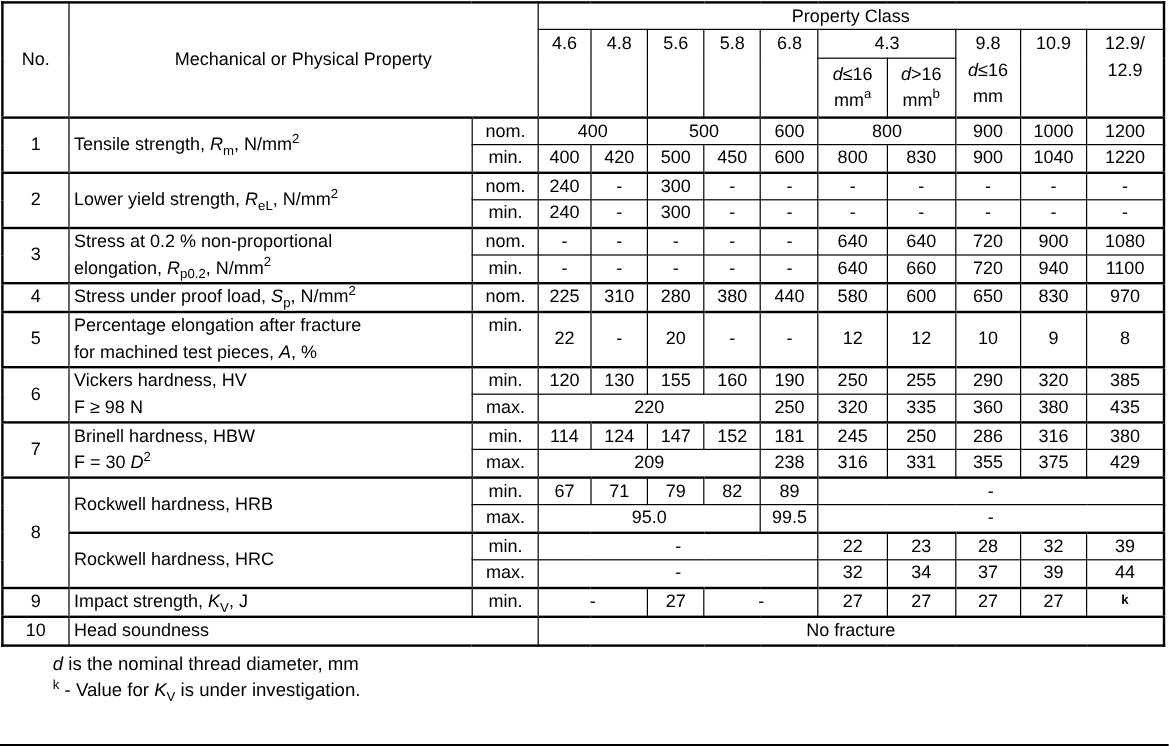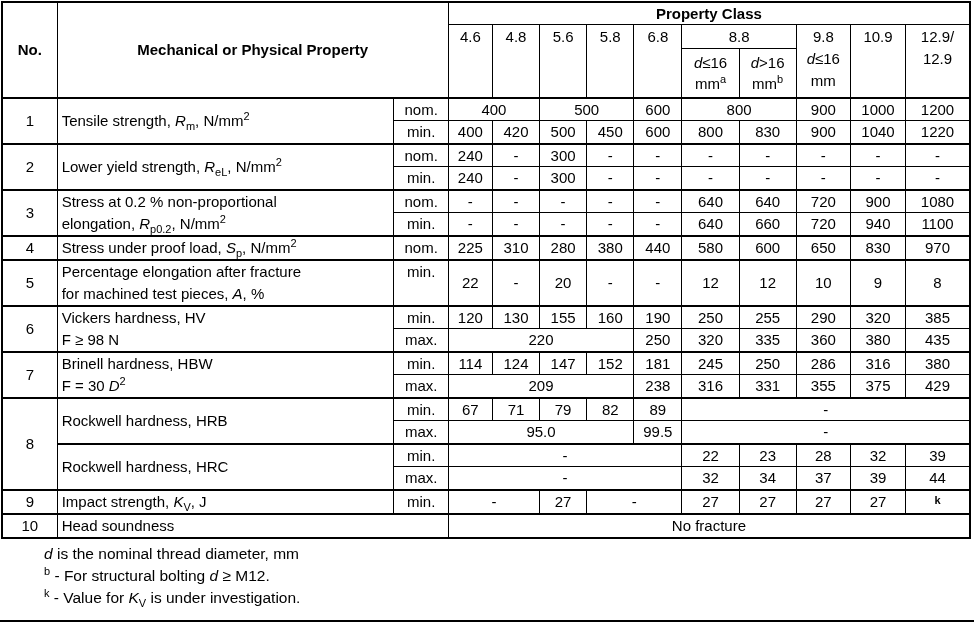--- a/index.html
+++ b/index.html
@@ -36,7 +36,7 @@
   thead tr.hr3 { height:49px; }
   tbody tr { height:23px; }
   tbody tr.rh46 { height:46px; }
-  .hb { font-weight:bold; }
+  .hb { font-weight:normal; }
   .cls { vertical-align:top; padding-top:1px; line-height:22px; }
   .no  { text-align:center; }
   .prop { text-align:left; padding-left:4px; line-height:22px;margin-left:40px; }

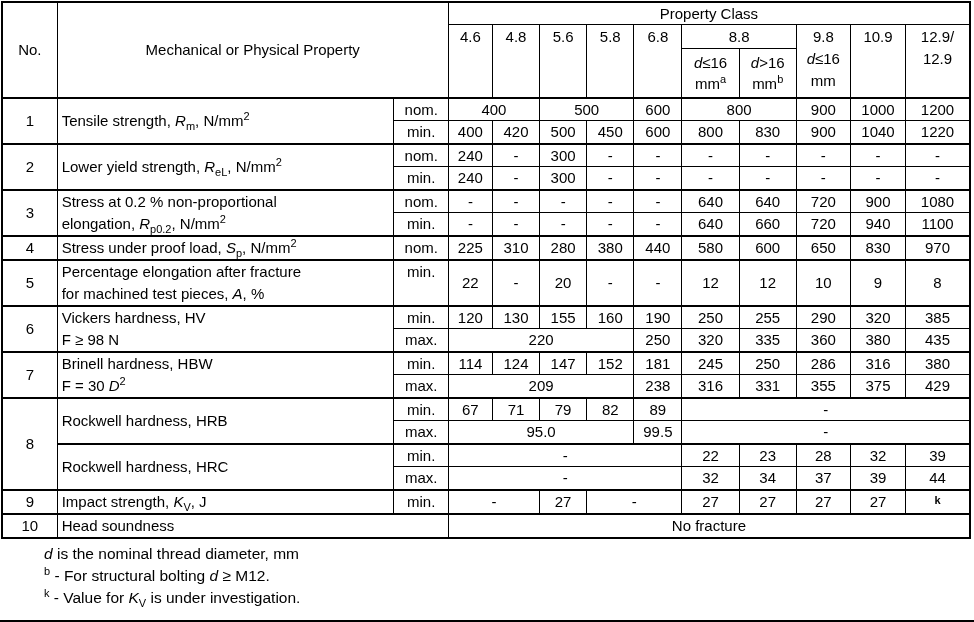--- a/index.html
+++ b/index.html
@@ -86,7 +86,7 @@
         <th class="cls" rowspan="2">5.6</th>
         <th class="cls" rowspan="2">5.8</th>
         <th class="cls" rowspan="2">6.8</th>
-        <th class="cls" colspan="2">8.8</th>
+        <th class="cls" colspan="2">4.3</th>
         <th class="cls" rowspan="2"><span>9.8</span><br><span class="it">d</span><span>≤16</span><br><span>mm</span></th>
         <th class="cls" rowspan="2">10.9</th>
         <th class="cls" rowspan="2"><span>12.9/</span><br><span class="un">12.9</span></th>

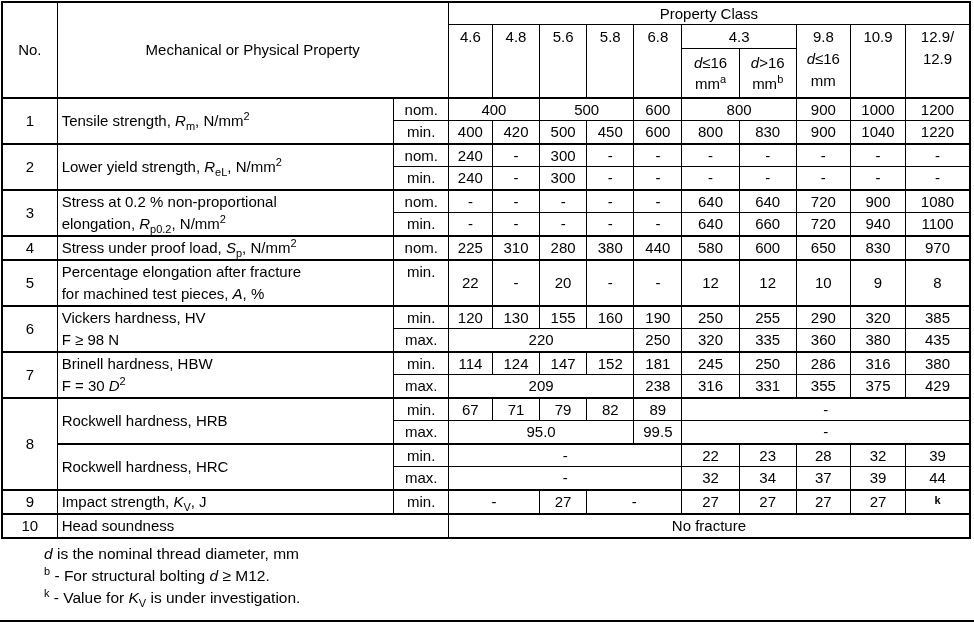--- a/index.html
+++ b/index.html
@@ -327,7 +327,6 @@
 
   <div class="footnotes">
     <div class="fline"><span class="it">d</span><span> is the nominal thread diameter, mm</span></div>
-    <div class="fline"><span class="sp">b</span><span> - For structural bolting </span><span class="it">d</span><span> ≥ M12.</span></div>
     <div class="fline"><span class="sp">k</span><span> - Value for </span><span class="it">K</span><span class="sb">V</span><span> is under investigation.</span></div>
   </div>
 </div>

